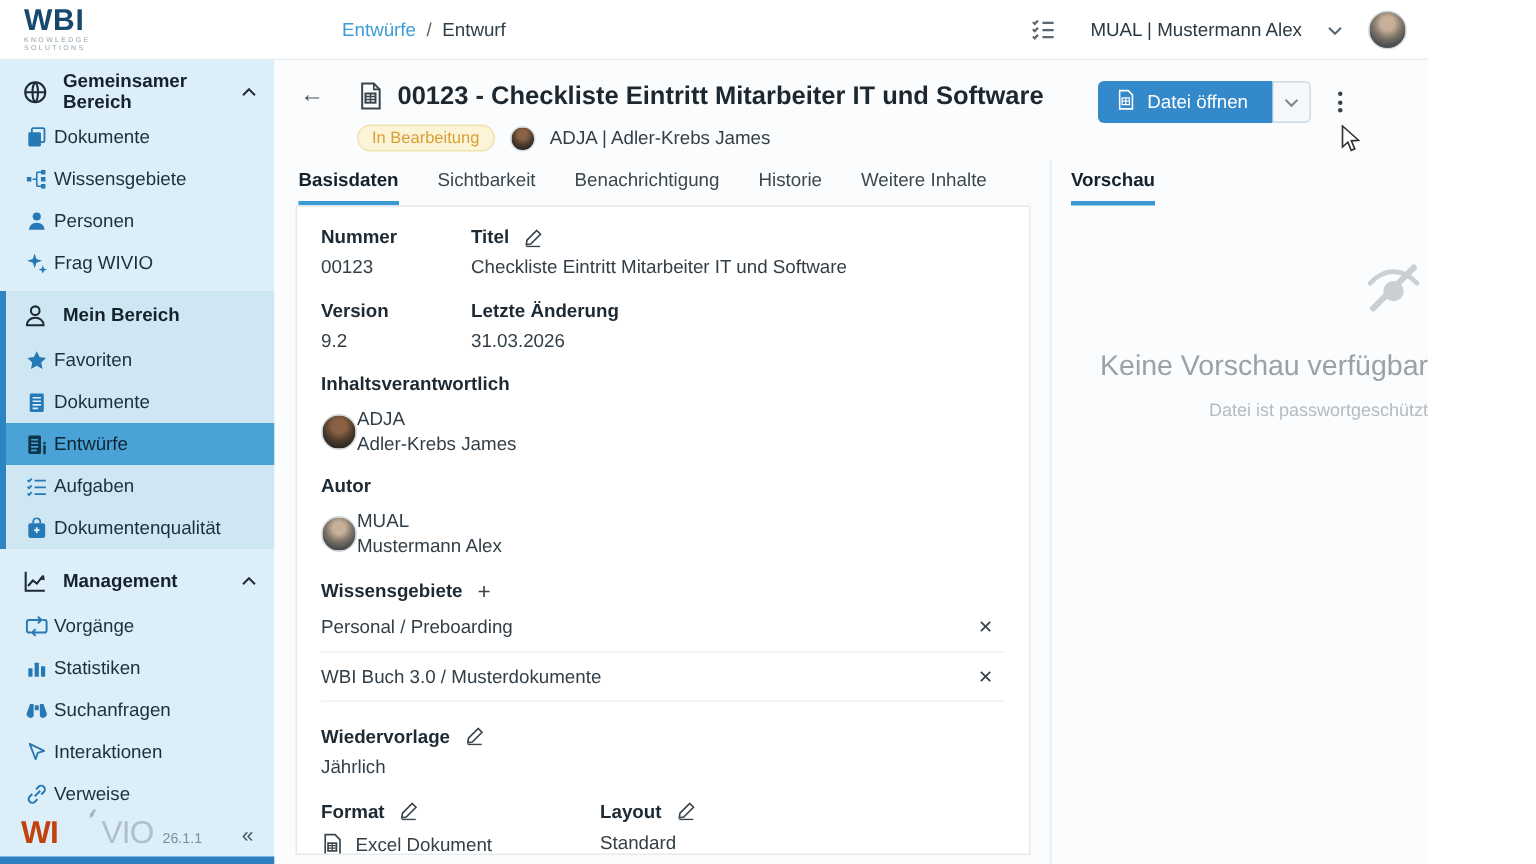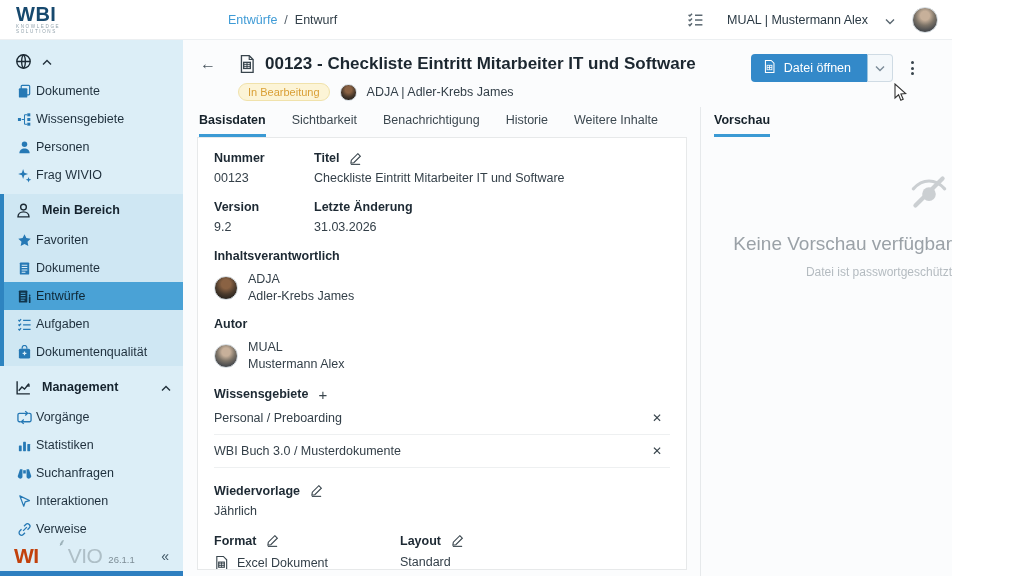--- a/index.html
+++ b/index.html
@@ -155,6 +155,7 @@
                 <path d="M1.7 8h12.6M8 1.7c2.3 2.1 2.3 10.5 0 12.6M8 1.7c-2.3 2.1-2.3 10.5 0 12.6"></path>
               </svg>
           </span>
+          <span class="lbl">Gemeinsamer Bereich</span>
           <span><svg width="10" height="7" viewBox="0 0 10 7" fill="none" stroke="#22313c" stroke-width="1.4">
                 <path d="M1 5.5l4-4 4 4"></path>
               </svg></span>

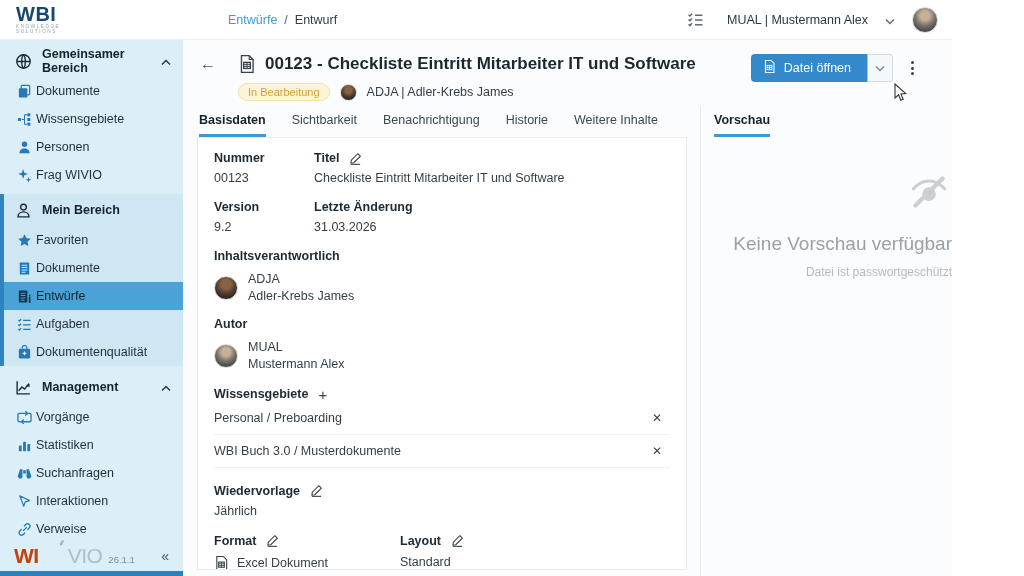--- a/index.html
+++ b/index.html
@@ -63,7 +63,7 @@
   .dh-row2 { display:flex; align-items:center; gap:10px; margin:9px 0 0 41px; }
   .badge { background:#fcf4d6; border:1px solid #f0e2ab; color:#d99f36; font-size:11px; padding:2px 9px; border-radius:9px; }
   .owner { font-size:12.5px; color:#333f48; }
-  .btn-cluster { position:absolute; top:14px; right:34px; display:flex; align-items:center; }
+  .btn-cluster { position:absolute; top:14px; right:53px; display:flex; align-items:center; }
   .btn-main { background:#3389c9; color:#fff; border:none; font-size:12.5px; font-family:inherit; height:28px; padding:0 16px 0 12px; border-radius:4px 0 0 4px; display:flex; align-items:center; gap:8px; cursor:pointer; }
   .btn-chev { background:#f4f8fb; border:1px solid #cfdbe4; border-left:1px solid #9ec4dd; height:28px; width:26px; border-radius:0 4px 4px 0; display:flex; align-items:center; justify-content:center; color:#7b8b97; cursor:pointer; }
   .kebab { margin-left:14px; display:flex; flex-direction:column; gap:2.5px; cursor:pointer; padding:4px; }

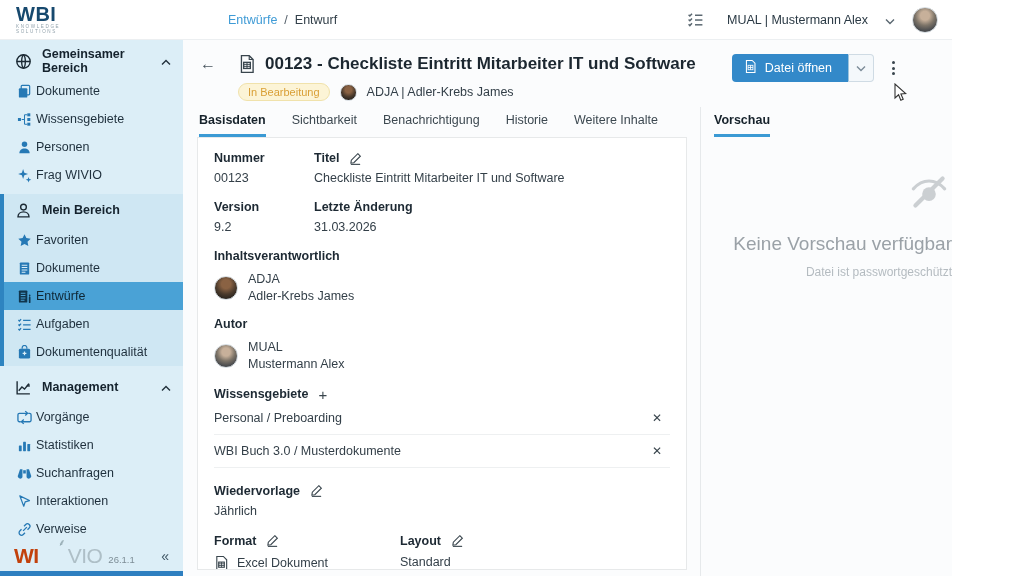--- a/index.html
+++ b/index.html
@@ -85,7 +85,7 @@
   .fcol2 { flex:1; }
   .edit-ic, .plus-ic { color:#39454d; cursor:pointer; display:flex; }
   .plus-ic { font-size:15px; font-weight:400; line-height:1; }
-  .person-line { display:flex; align-items:center; gap:10px; margin-top:8px; }
+  .person-line { display:flex; align-items:center; margin-top:8px; }
   .person-txt { line-height:1.35; color:#333f48; }
   .kb-row { display:flex; align-items:center; border-bottom:1px solid #eef0f1; padding:9px 2px 9px 0; color:#333f48; }
   .kb-row:last-of-type { border-bottom:1px solid #eef0f1; }

